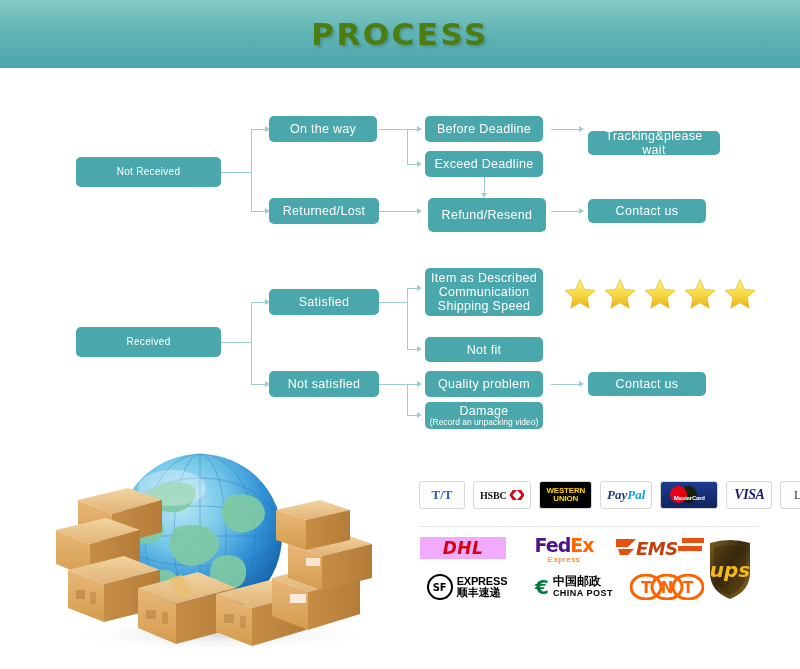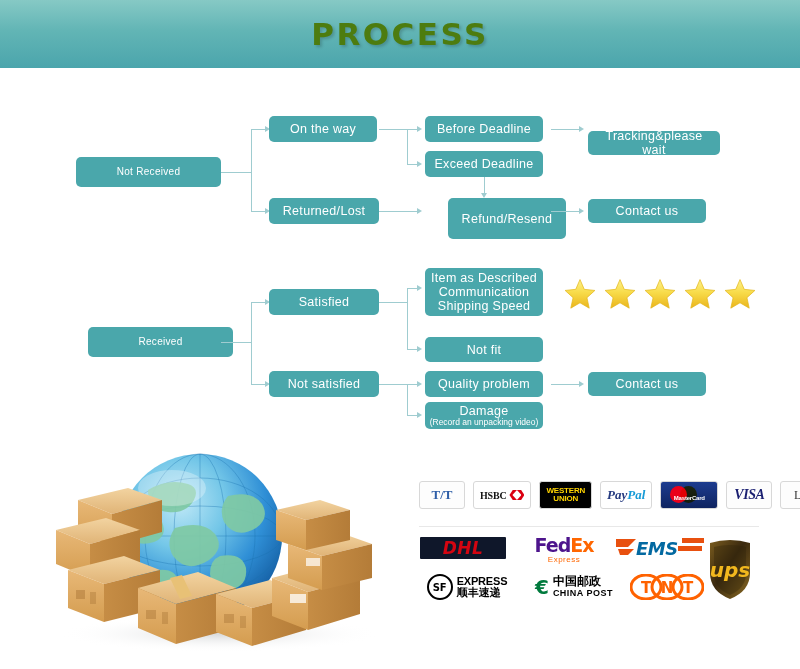--- a/index.html
+++ b/index.html
@@ -246,7 +246,7 @@
 <div class="hline" style="left:379px; top:211px; width:40px;"></div>
 <div class="arrow-r" style="left:417px; top:208px;"></div>
 
-<div class="fbox" style="left:448px; top:198px; width:118px; height:41px;">
+<div class="fbox" style="left:428px; top:198px; width:118px; height:34px;">
   <span class="ln">Refund/Resend</span>
 </div>
 

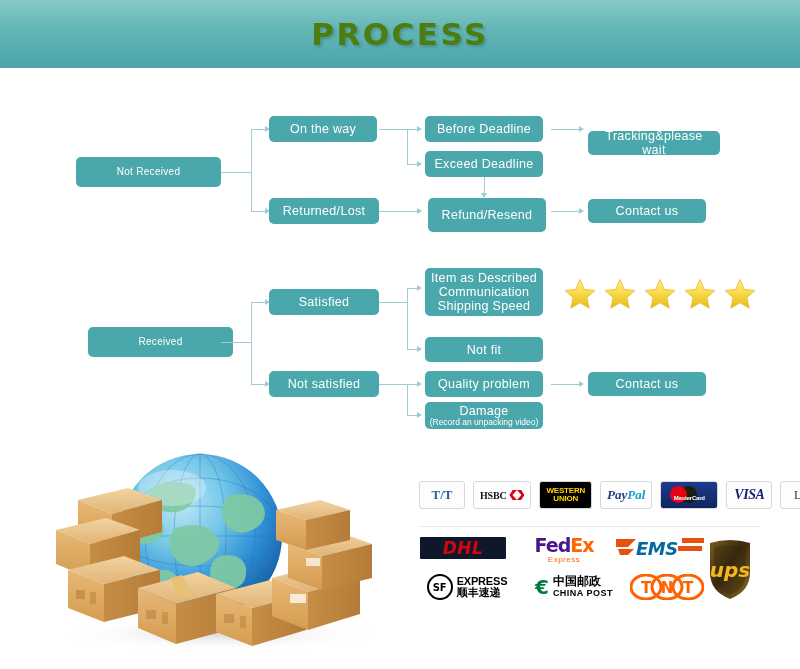--- a/index.html
+++ b/index.html
@@ -257,7 +257,7 @@
   <span class="ln">Contact us</span>
 </div>
 
-<div class="fbox big" style="left:76px; top:327px; width:145px; height:30px;margin-left:12px;">
+<div class="fbox big" style="left:76px; top:327px; width:145px; height:30px;">
   <span class="ln">Received</span>
 </div>
 

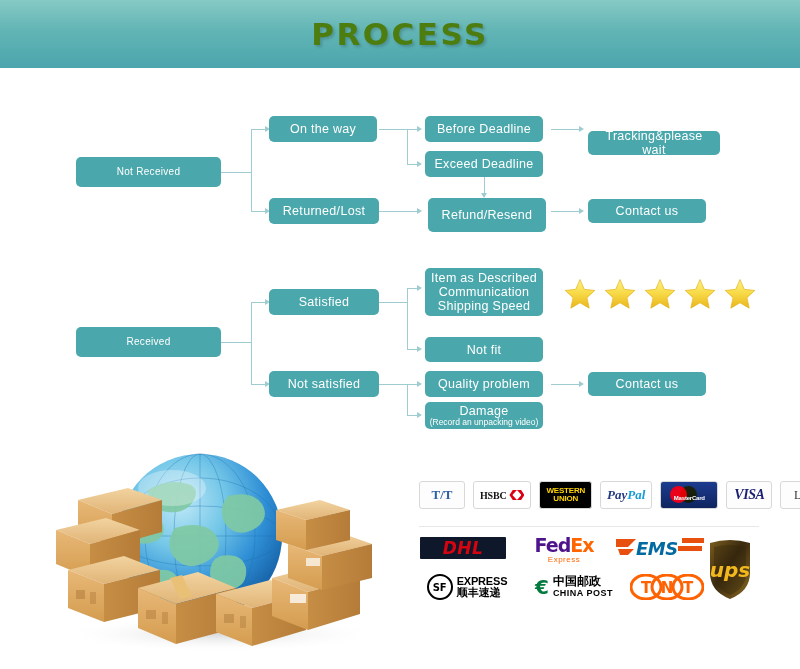--- a/index.html
+++ b/index.html
@@ -153,7 +153,7 @@
   }
   .ship-logo { position: absolute; display: flex; align-items: center; justify-content: center; }
 
-  .lg-dhl { left: 0px; top: 3px; width: 86px; height: 22px; background: #0f172a; border-radius: 1px; }
+  .lg-dhl { left: 0px; top: 3px; width: 86px; height: 22px; background: #f0abfc; border-radius: 1px; }
   .lg-dhl span { color: #d40511; font-style: italic; font-weight: bold; font-size: 17px; letter-spacing: 0.5px; font-family: "DejaVu Sans", sans-serif;}
 
   .lg-fedex { left: 104px; top: 0px; width: 80px; height: 30px; flex-direction: column; }

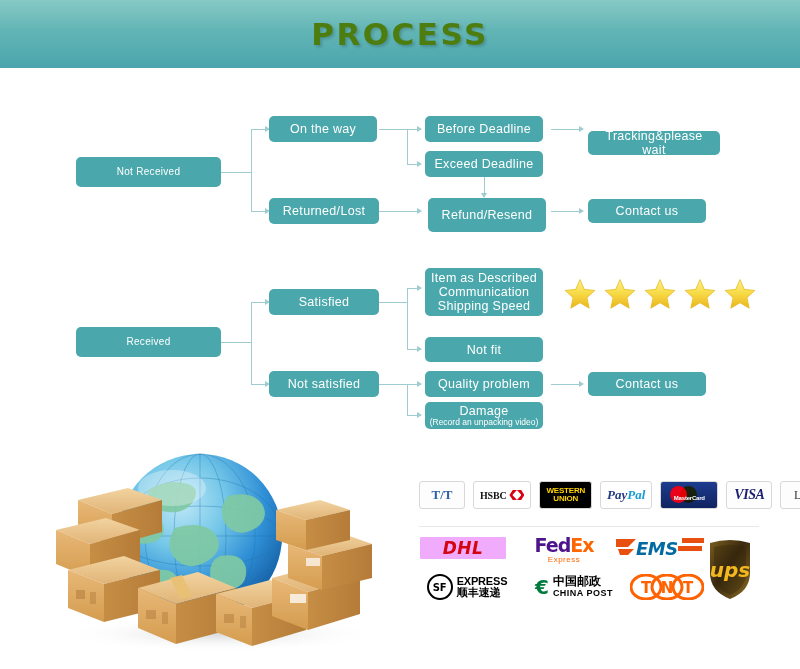--- a/index.html
+++ b/index.html
@@ -163,7 +163,7 @@
   .lg-fedex .fx-sub { color: #ff6600; font-size: 8px; letter-spacing: 0.5px; margin-top: -1px;}
 
   .lg-ems { left: 196px; top: 2px; width: 88px; height: 25px; }
-  .lg-ems .ems-txt { color: #0369a1; font-weight: bold; font-style: italic; font-size: 18px; letter-spacing: -0.5px; font-family: "DejaVu Sans", sans-serif;}
+  .lg-ems .ems-txt { color: #c2410c; font-weight: bold; font-style: italic; font-size: 18px; letter-spacing: -0.5px; font-family: "DejaVu Sans", sans-serif;}
 
   .lg-ups { left: 288px; top: 0px; width: 44px; height: 70px; }
 

